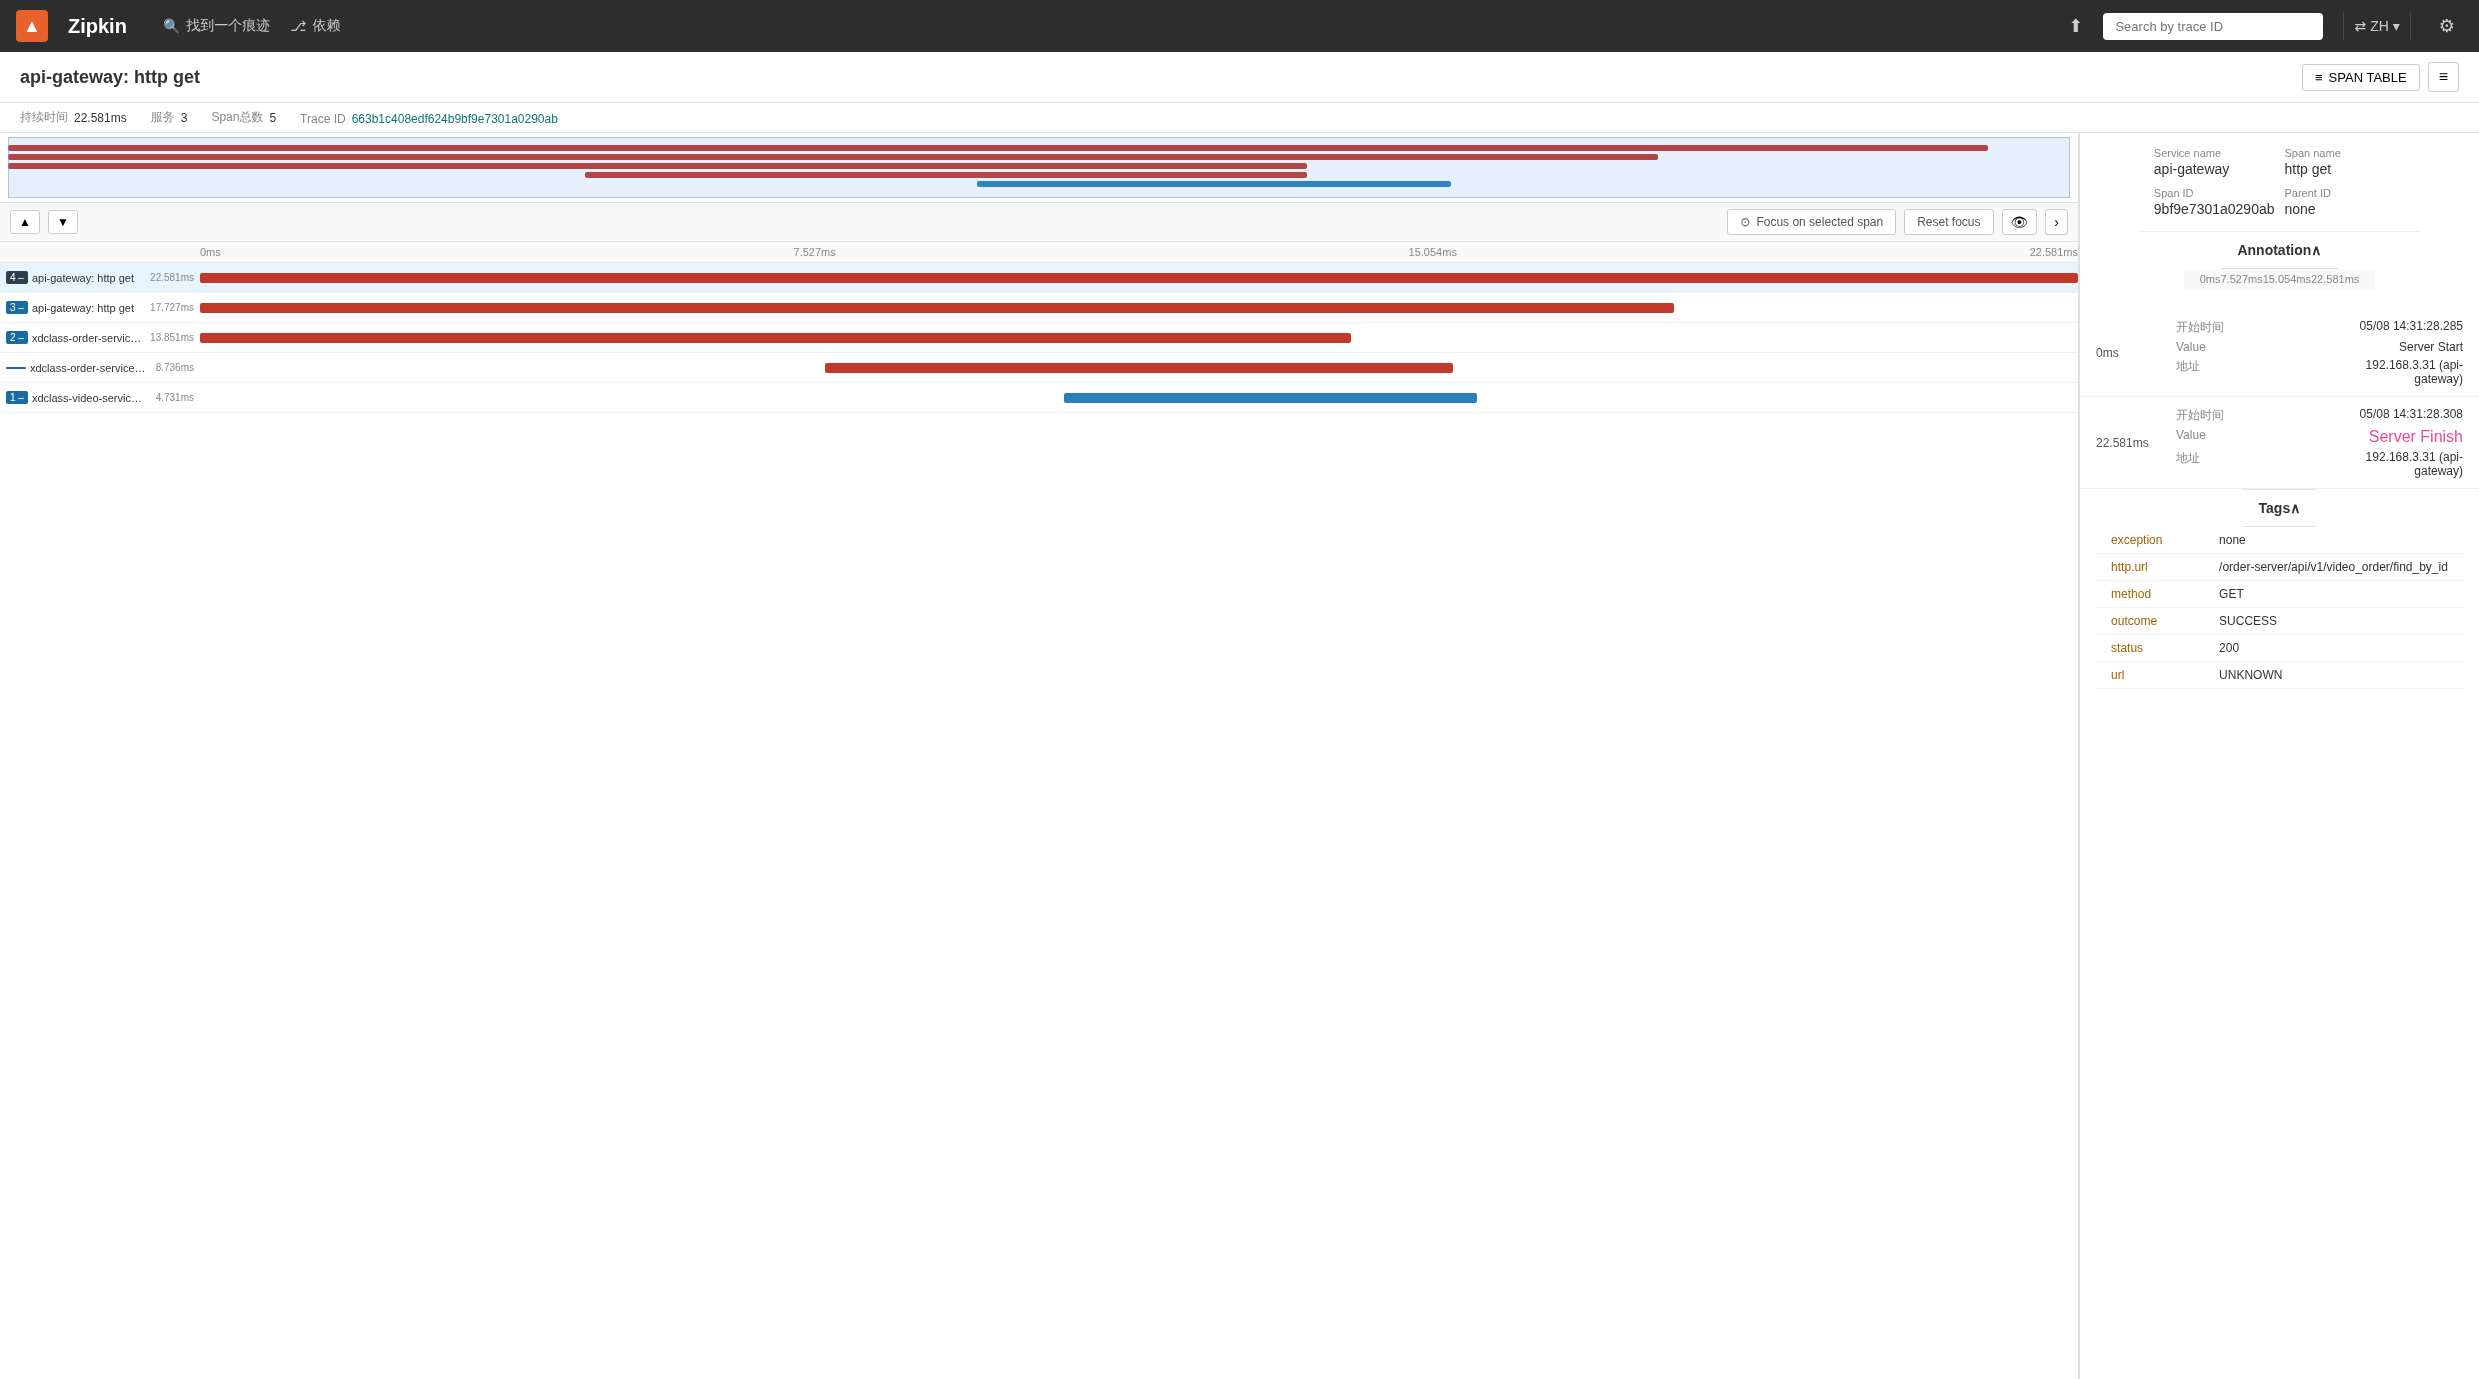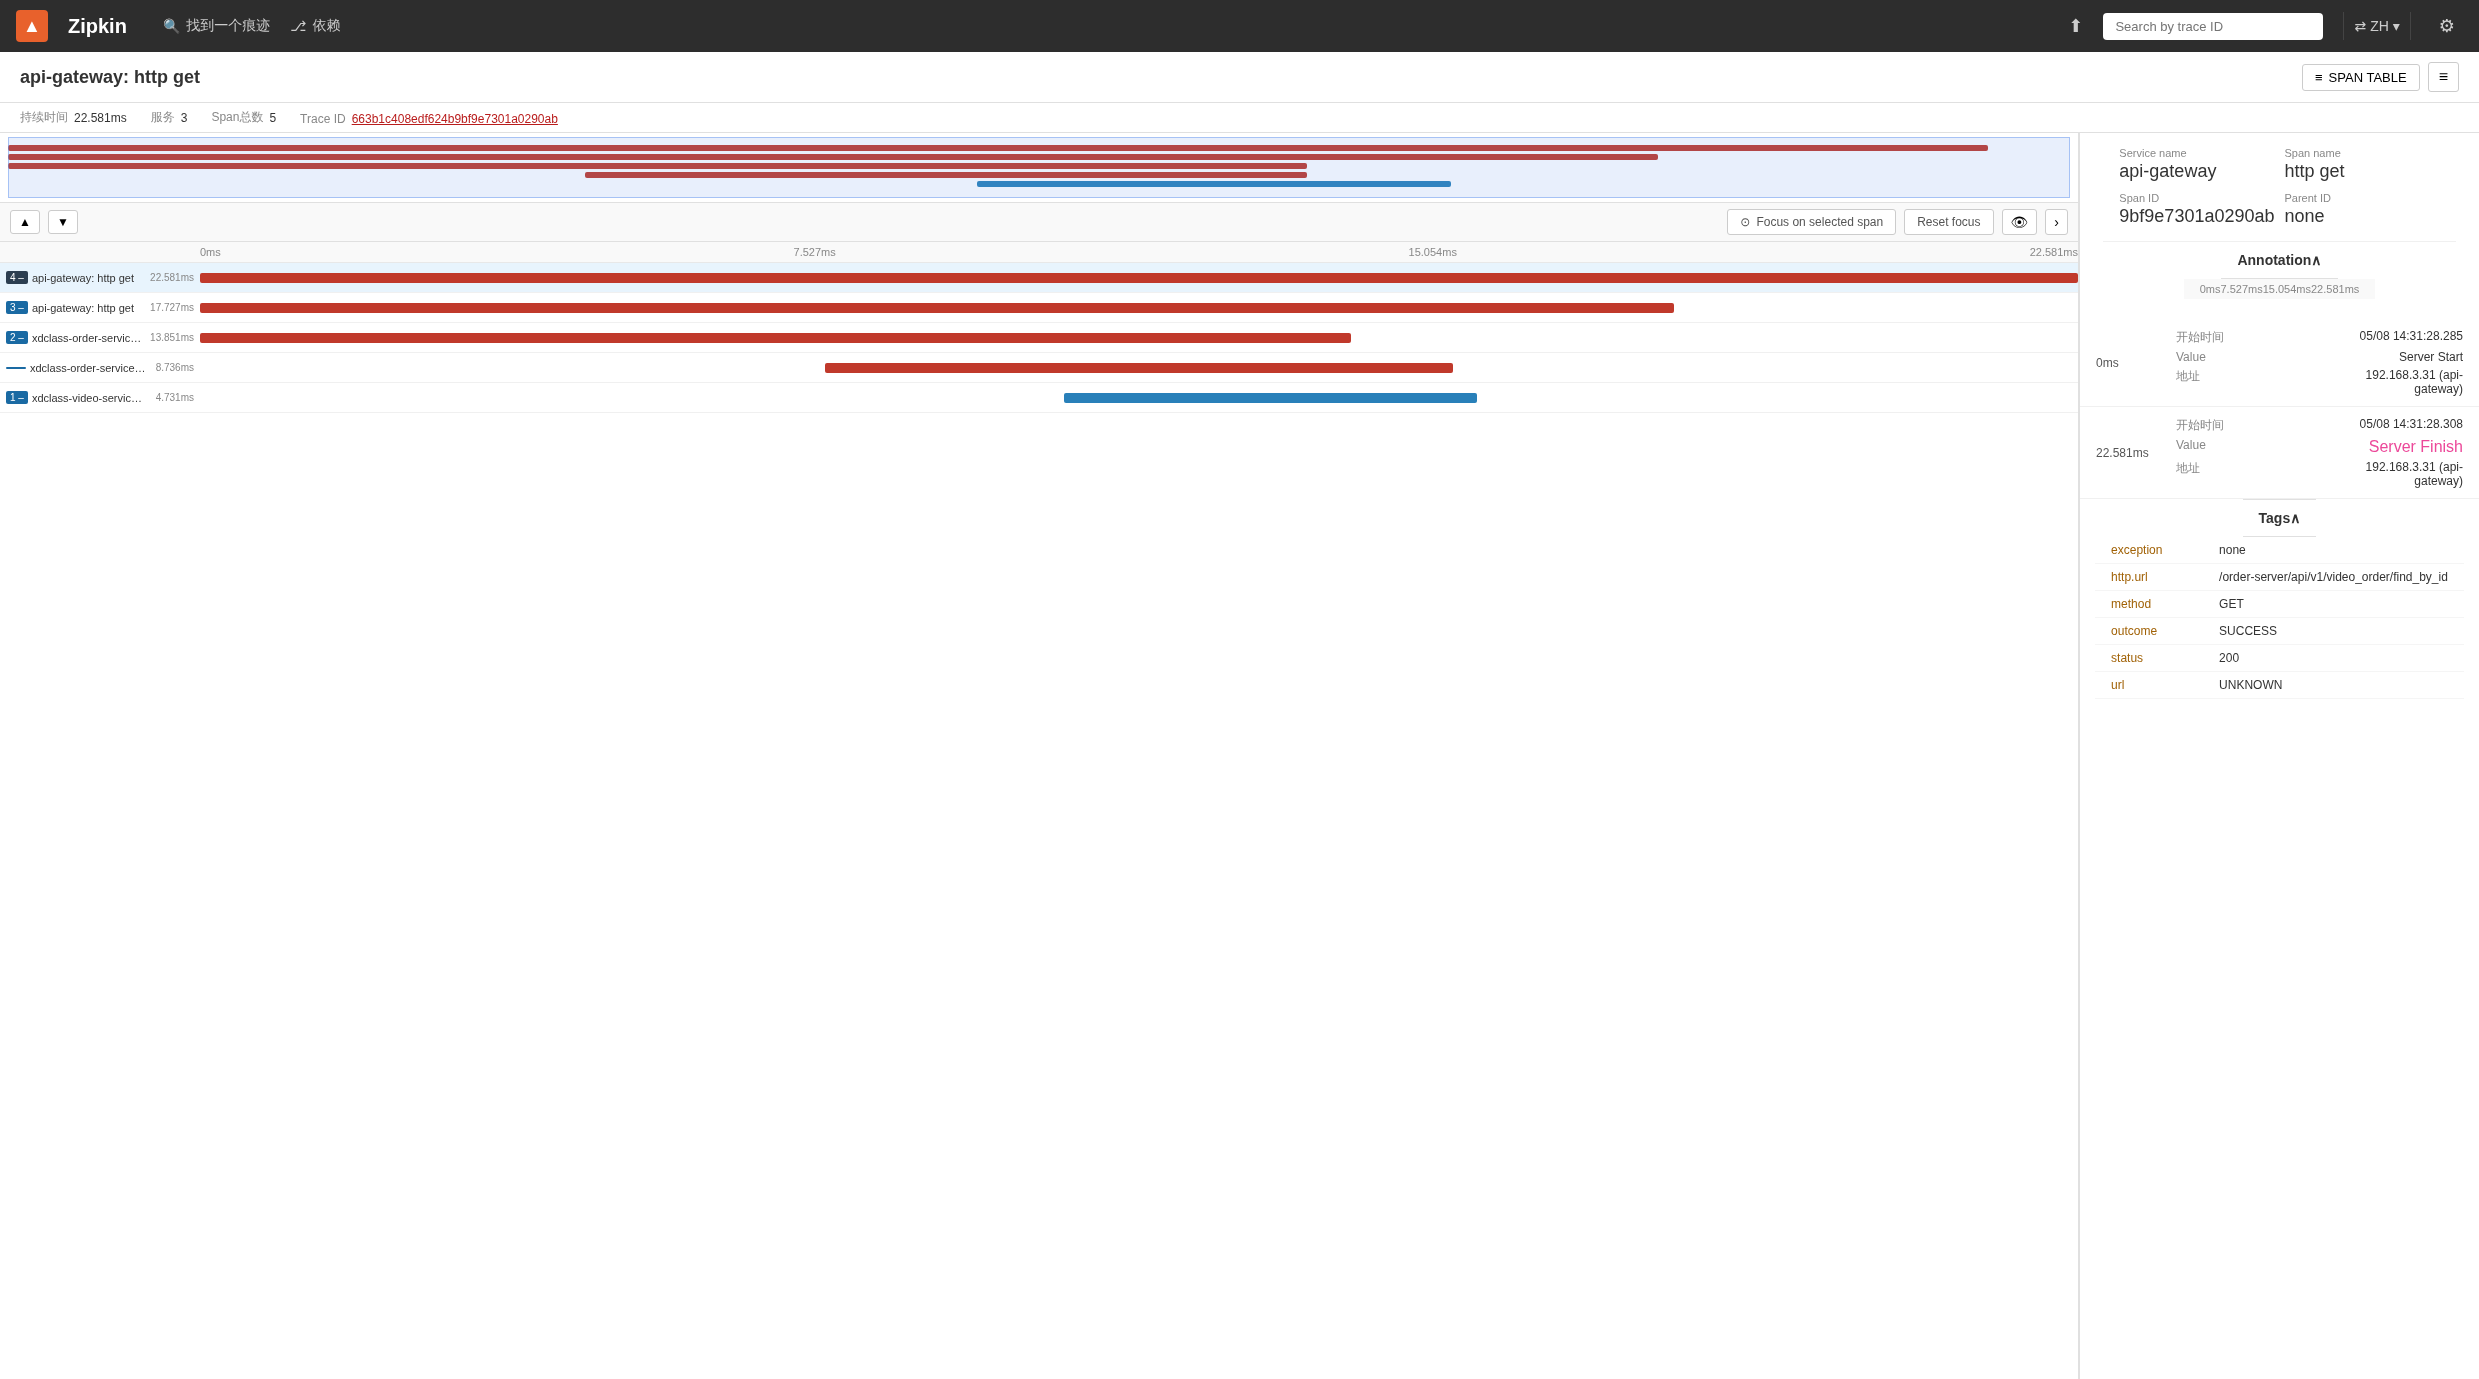--- a/index.html
+++ b/index.html
@@ -87,7 +87,7 @@
     .meta-bar span { display: flex; gap: 6px; align-items: center; }
     .meta-label { color: #888; }
     .meta-value { color: #333; font-weight: 500; }
-    .trace-id-val { color: #b91c1c; text-decoration: underline; }
+    .trace-id-val { color: #0f766e; }
 
     
     .main-layout {

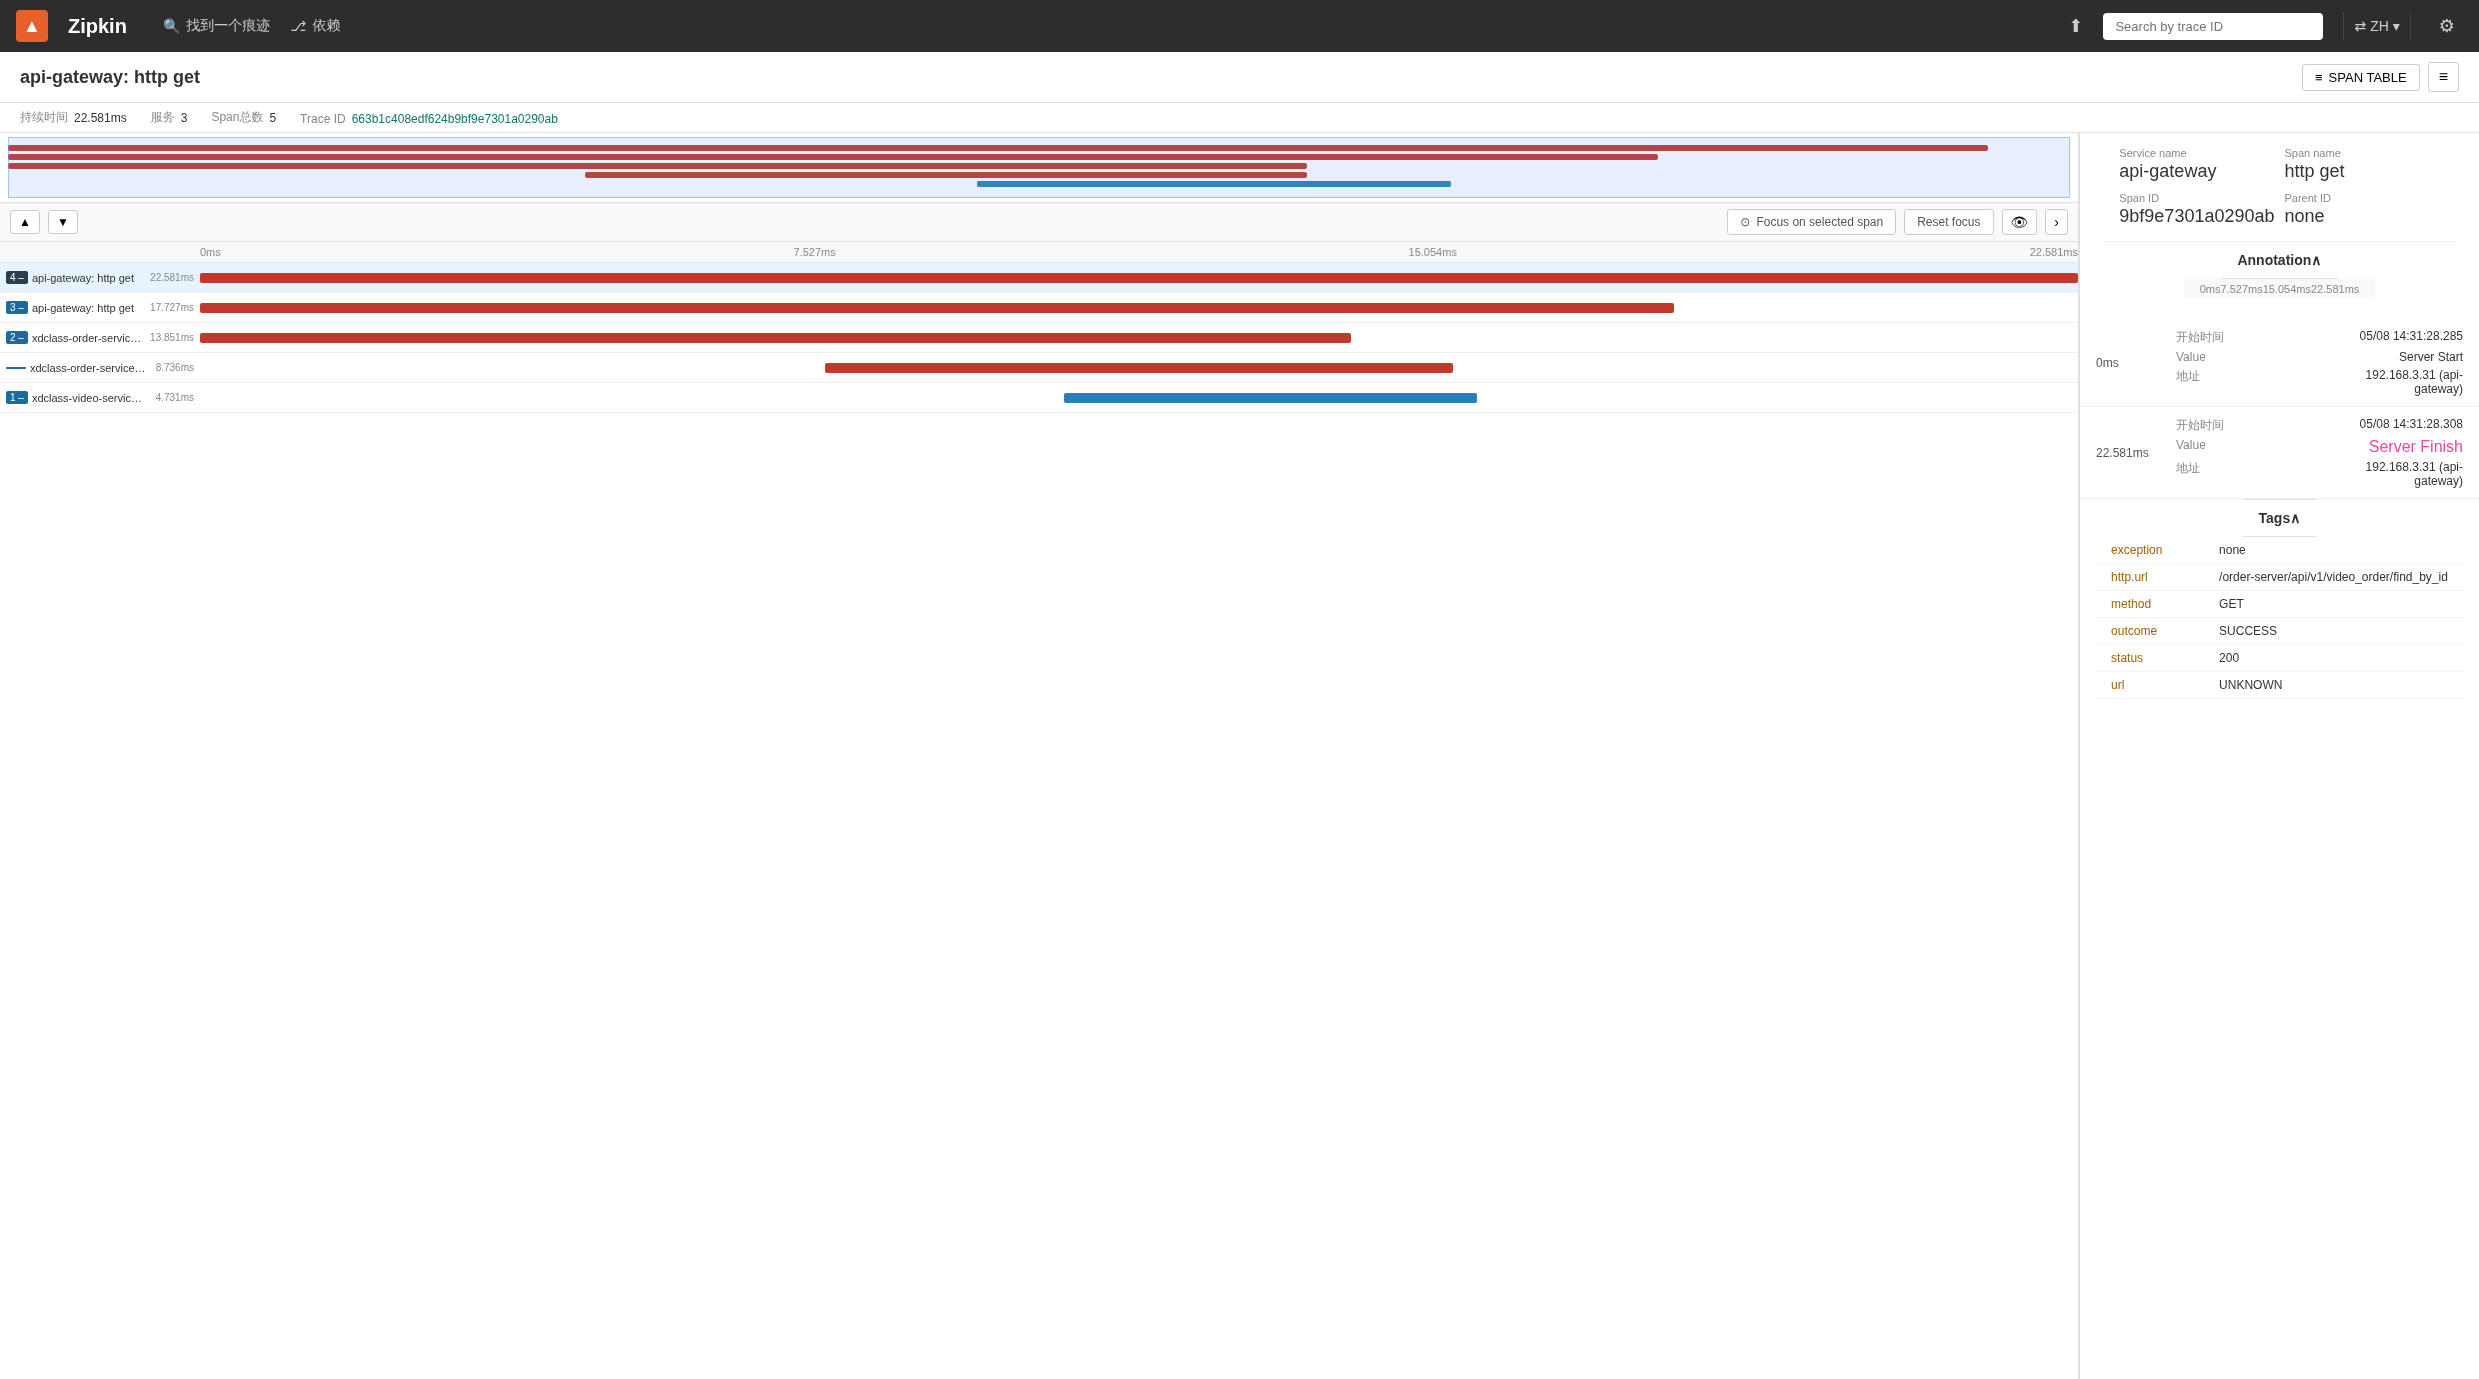--- a/index.html
+++ b/index.html
@@ -229,7 +229,7 @@
       font-size: 11px; color: #888; display: block; margin-bottom: 2px;
     }
     .detail-field .val {
-      font-size: 18px; color: #333; font-weight: 500;
+      font-size: 14px; color: #333; font-weight: 500;
     }
 
     

